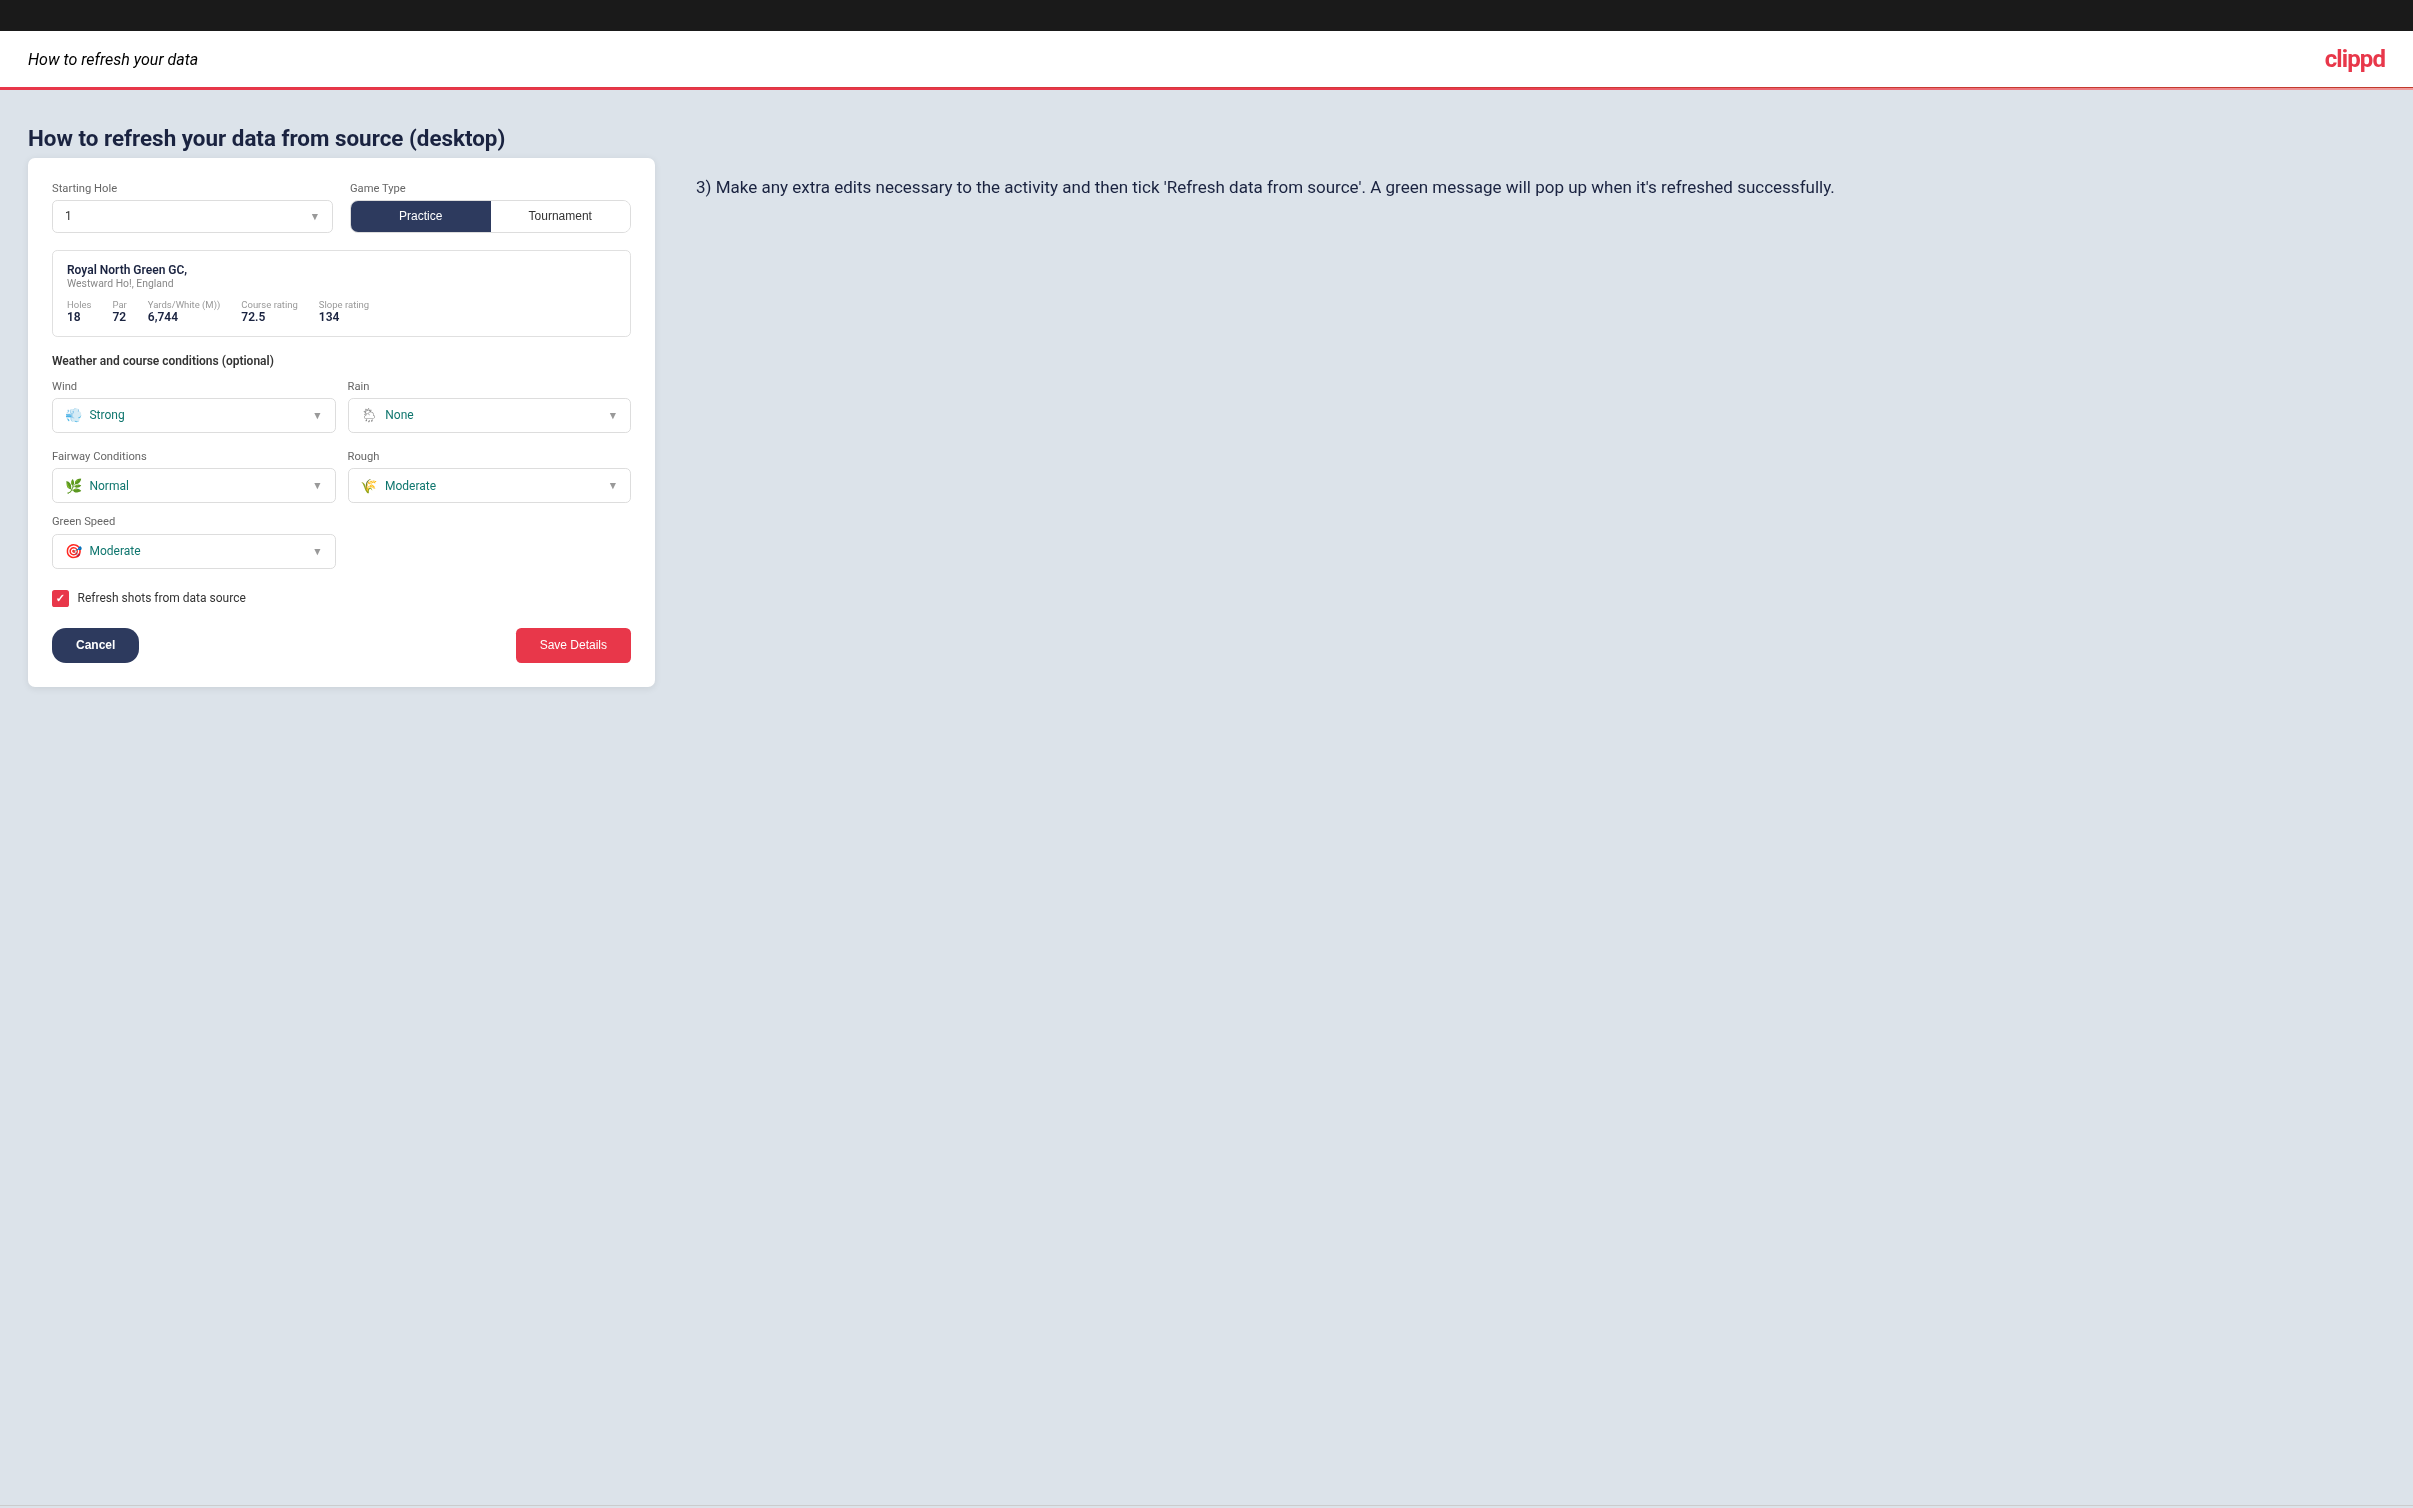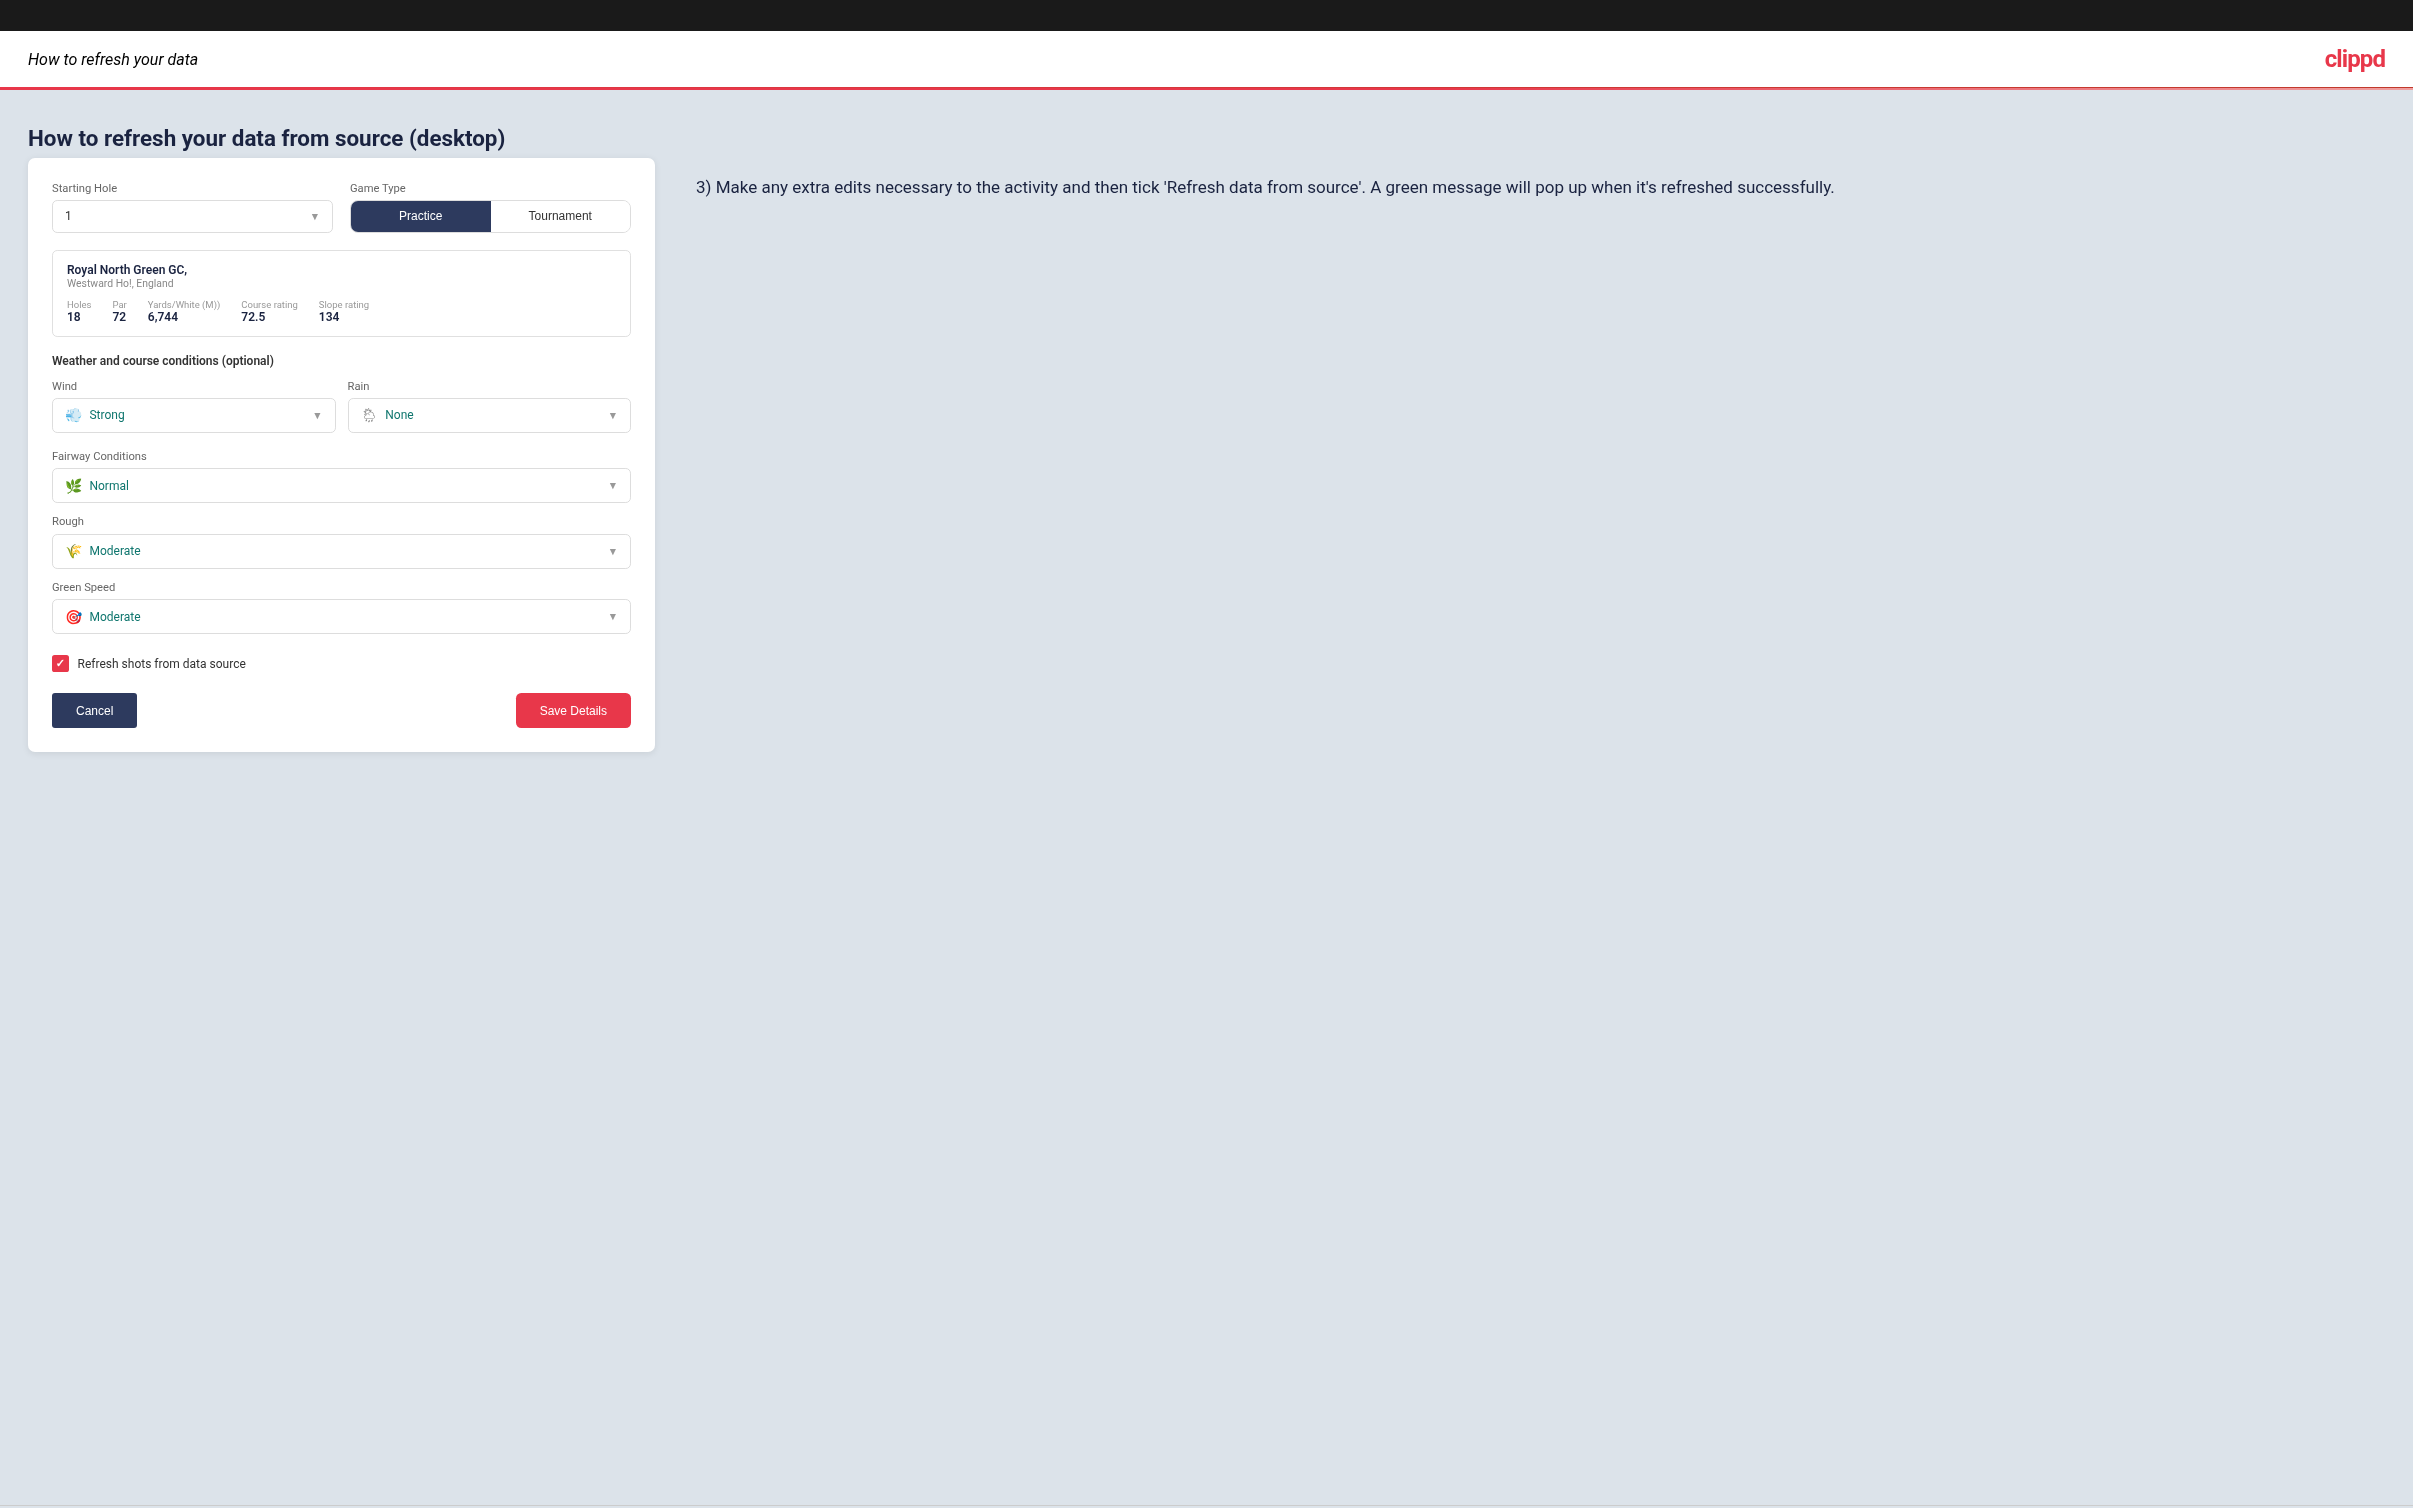--- a/index.html
+++ b/index.html
@@ -180,7 +180,7 @@
 
     .conditions-grid {
       display: grid;
-      grid-template-columns: 1fr;
+      grid-template-columns: 1fr 1fr;
       gap: 12px;
       margin-bottom: 21px;
     }

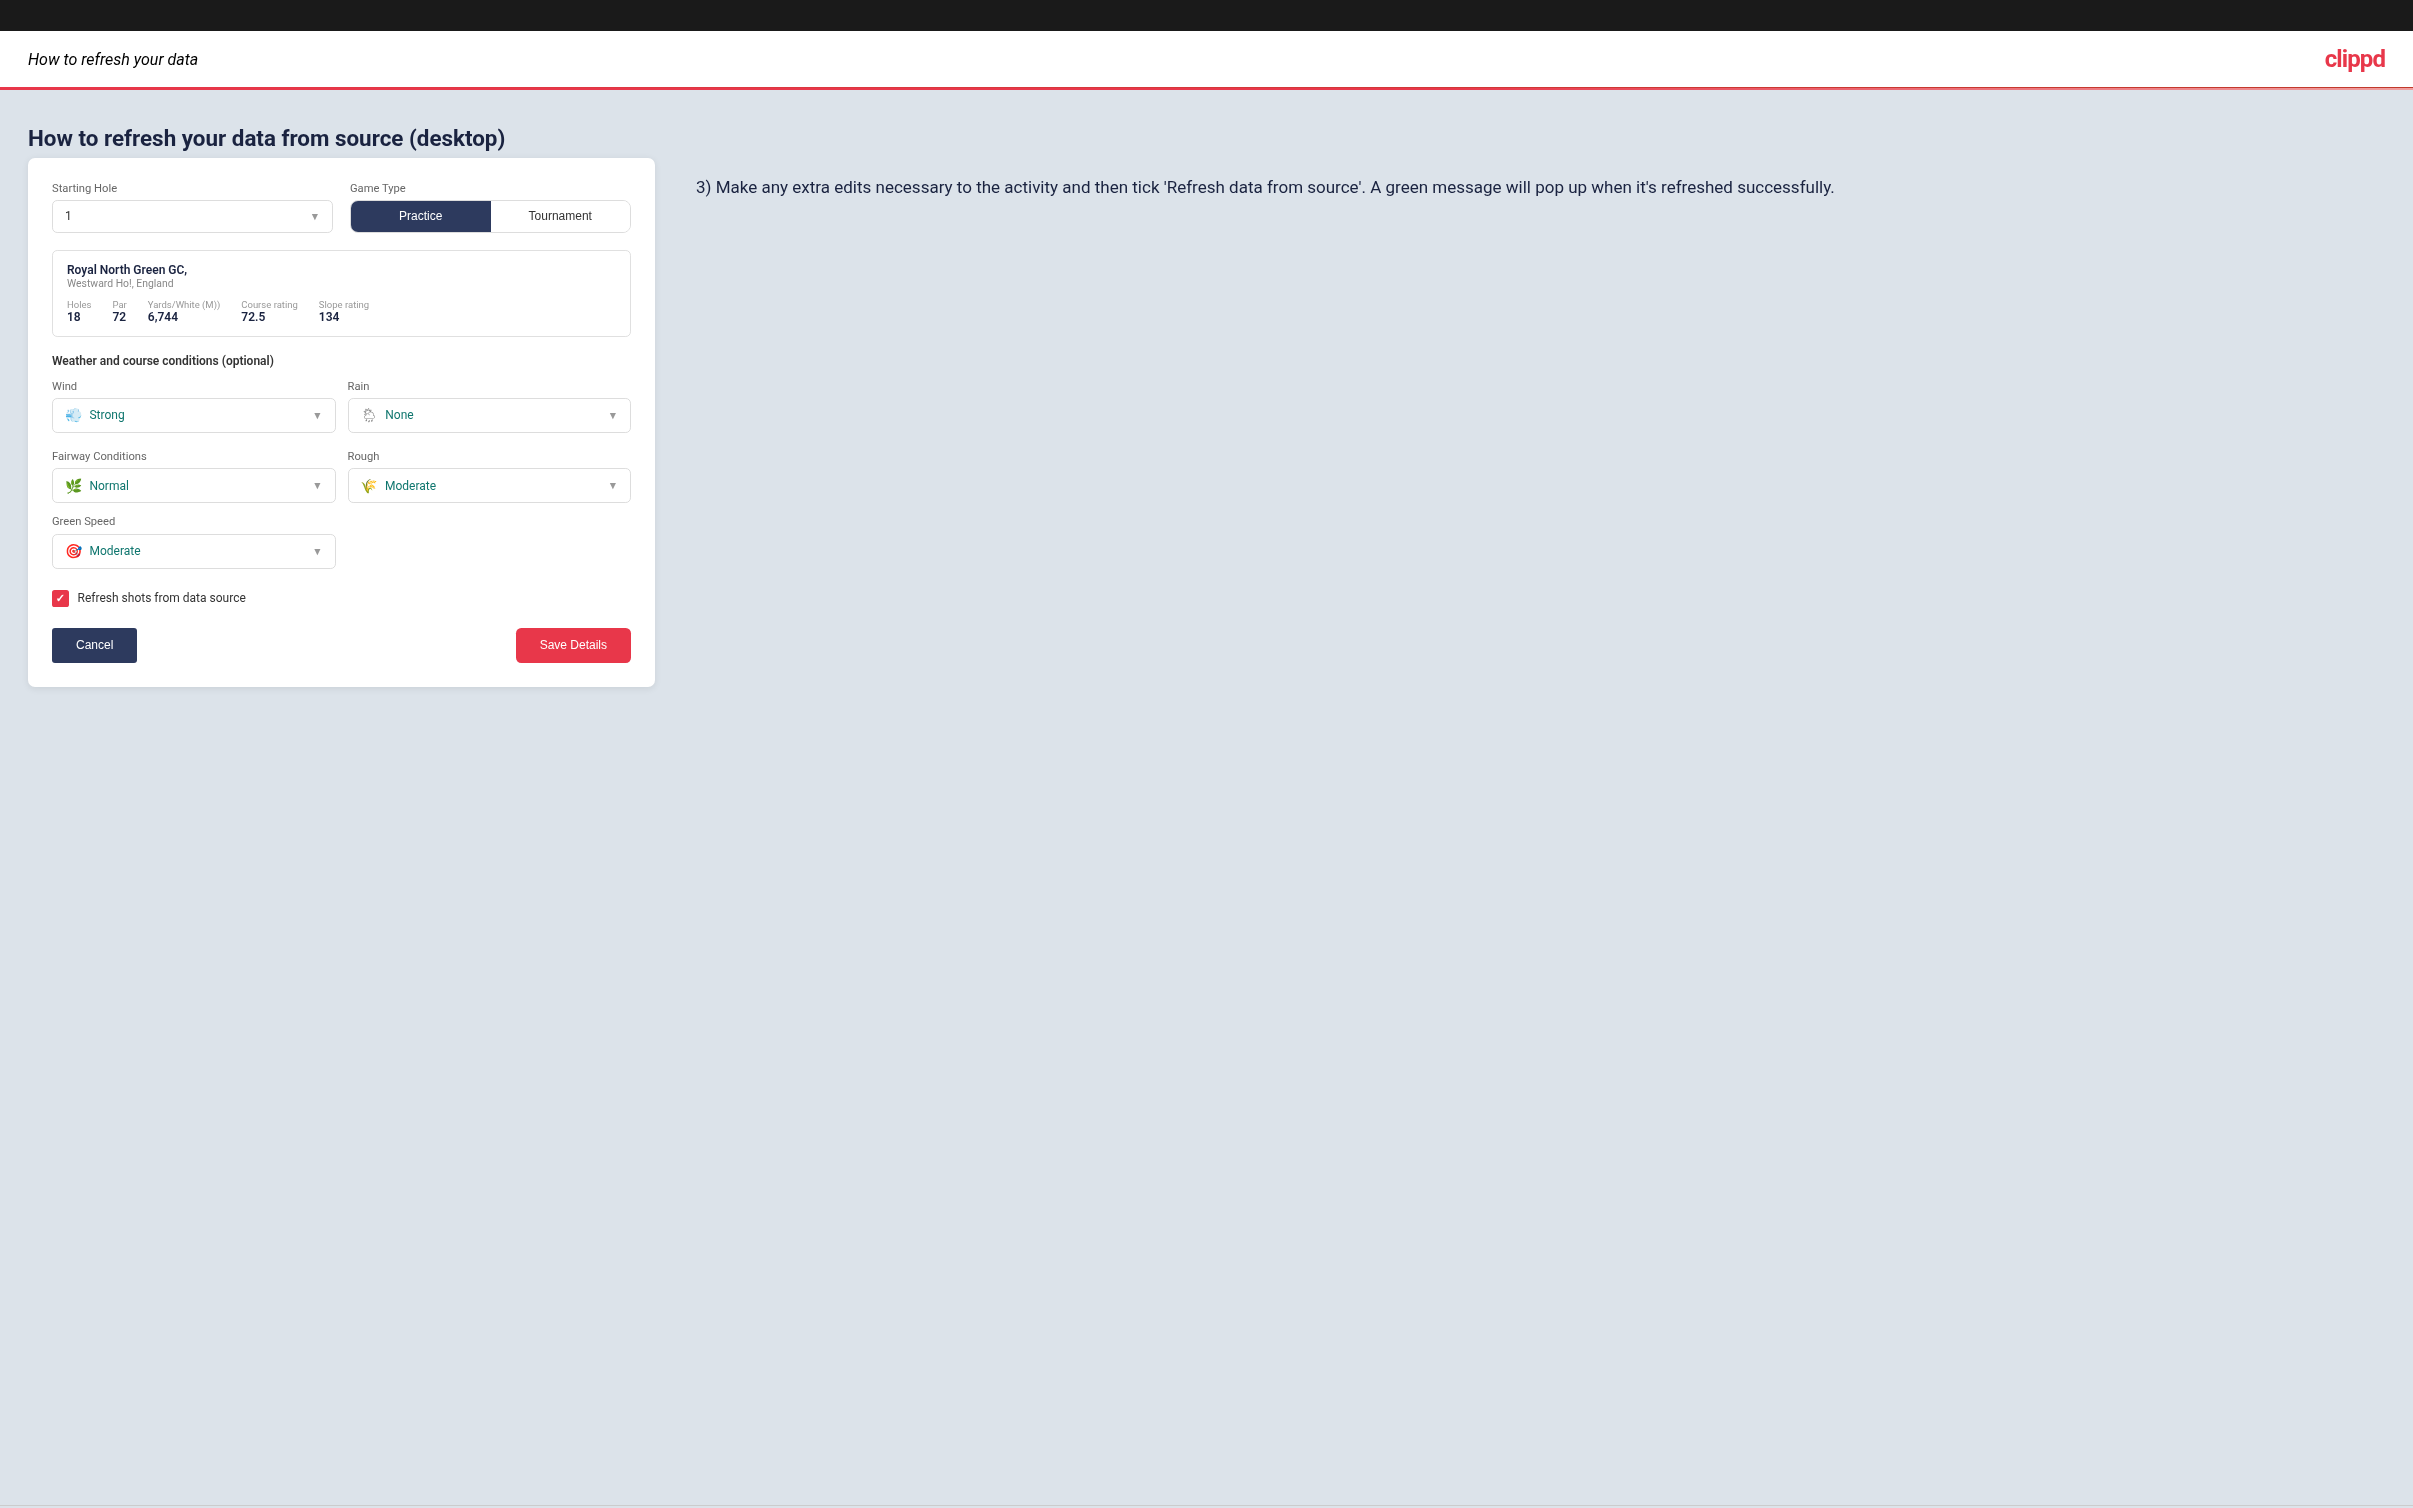--- a/index.html
+++ b/index.html
@@ -243,11 +243,11 @@
       background: #2d3a5e;
       color: #fff;
       border: none;
-      border-radius: 3px;
+      border-radius: 14px;
       padding: 10.4px 24px;
       font-size: 12px;
       cursor: pointer;
-      font-weight: 400;
+      font-weight: 700;
     }
 
     .btn-save {

